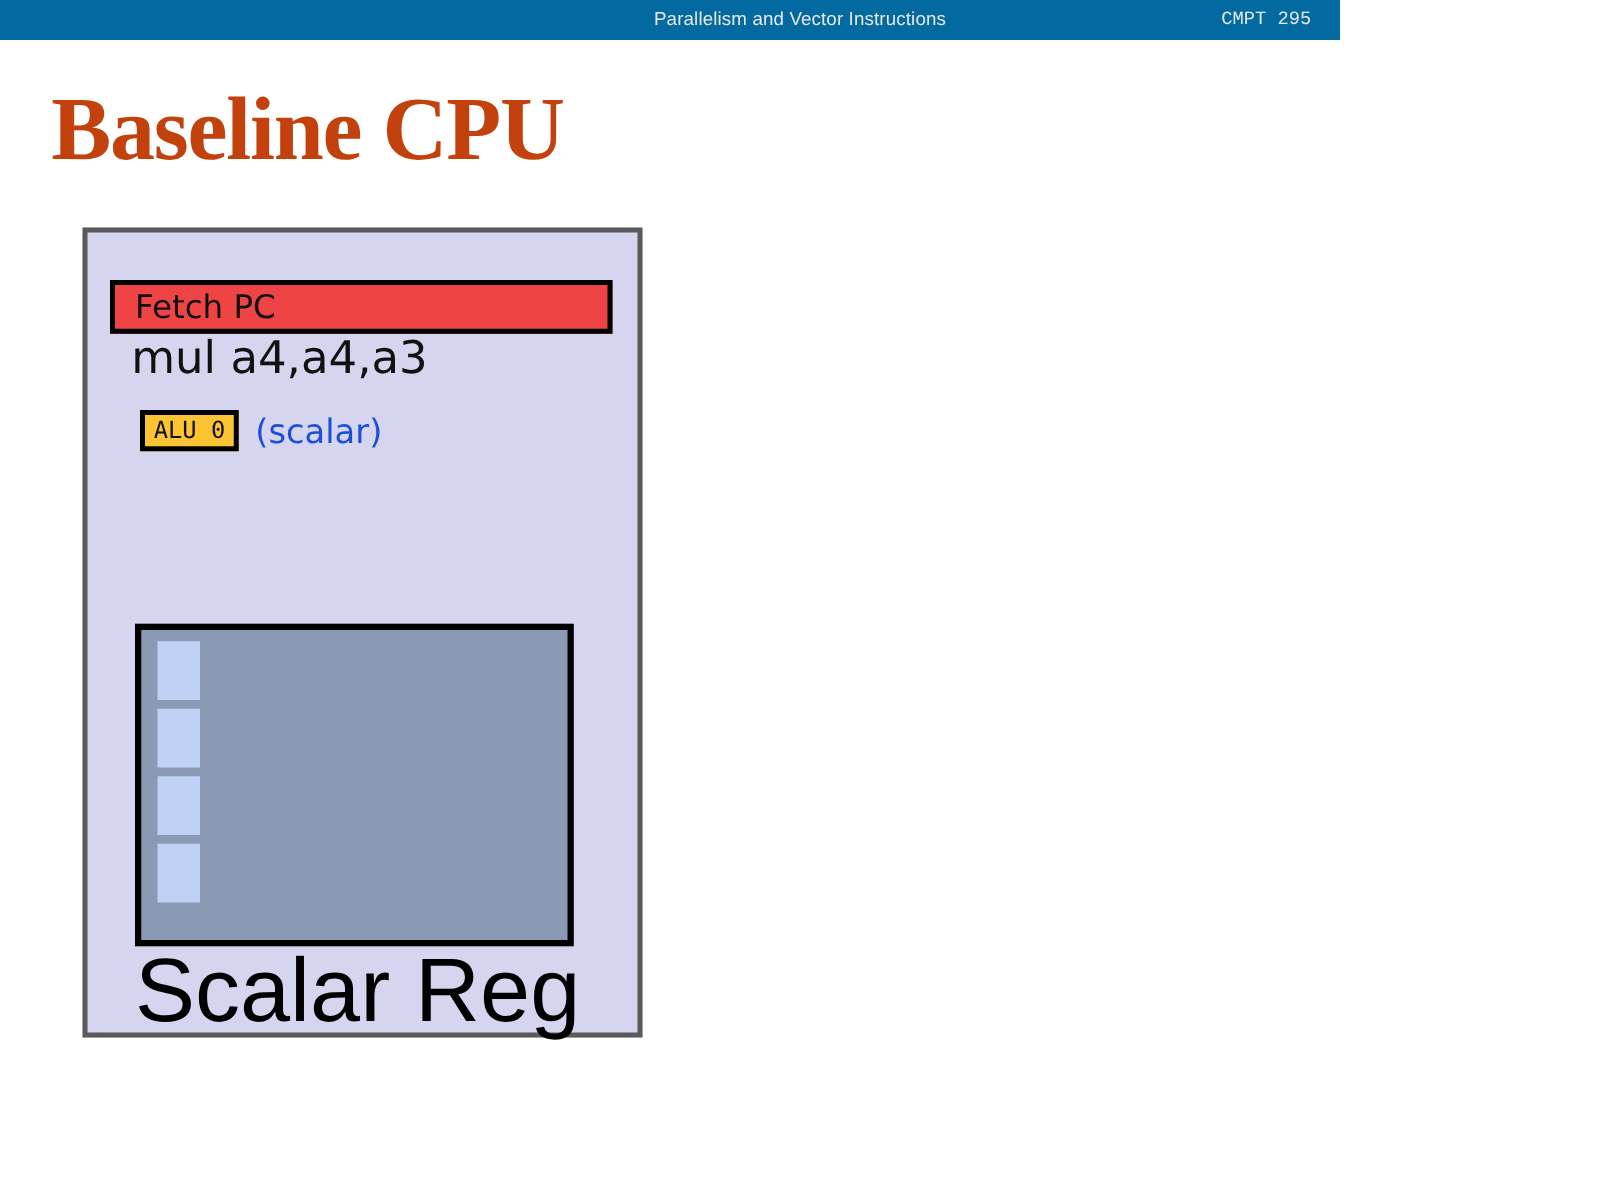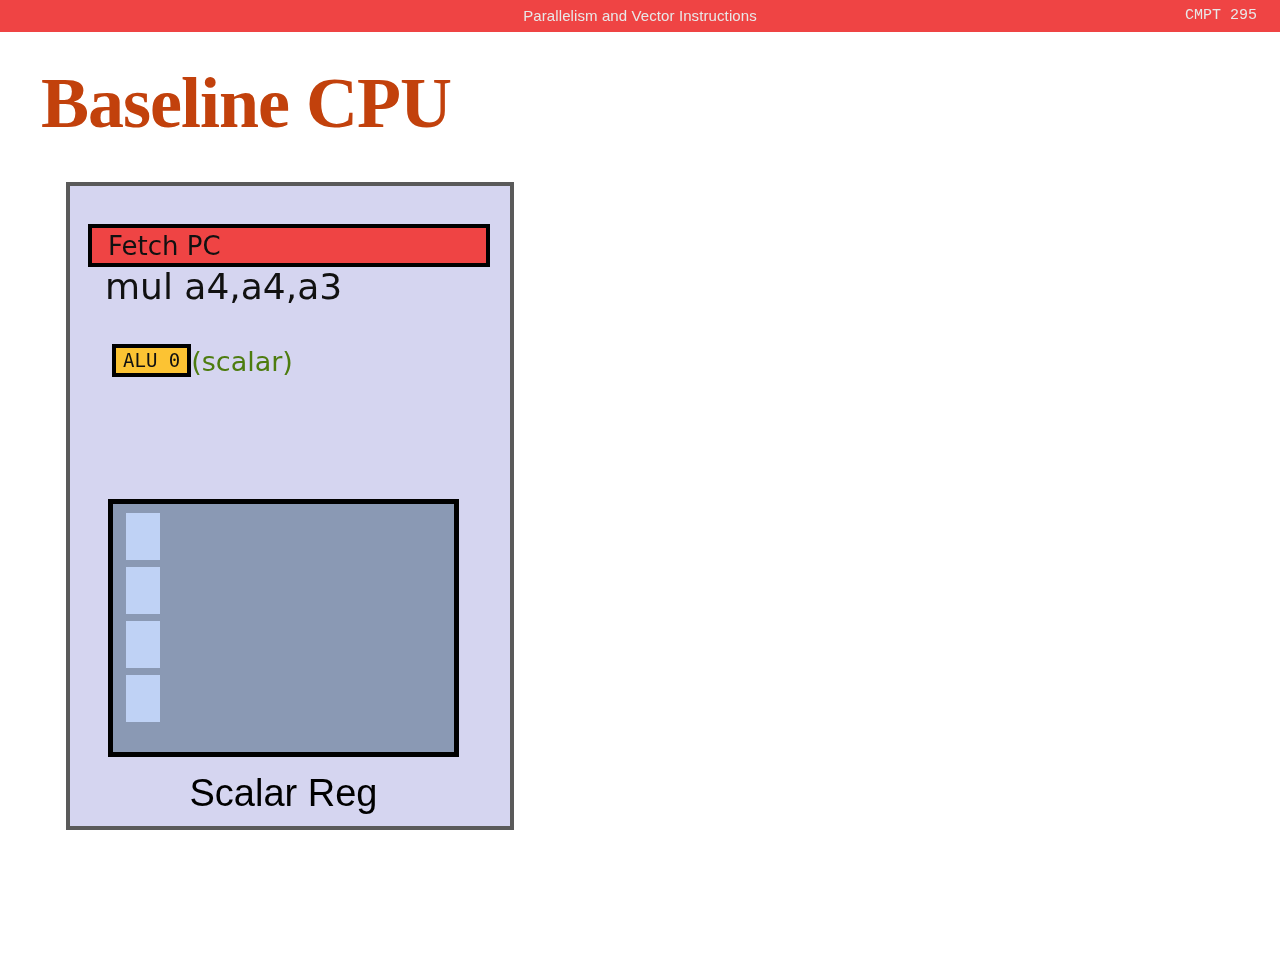--- a/index.html
+++ b/index.html
@@ -19,9 +19,9 @@
   #header-bar {
     position: absolute;
     left: 0; top: 0;
-    width: 1280px;
+    width: 1072px;
     height: 32px;
-    background: #ef4444;
+    background: #0369a1;
   }
   #header-center {
     position: absolute;

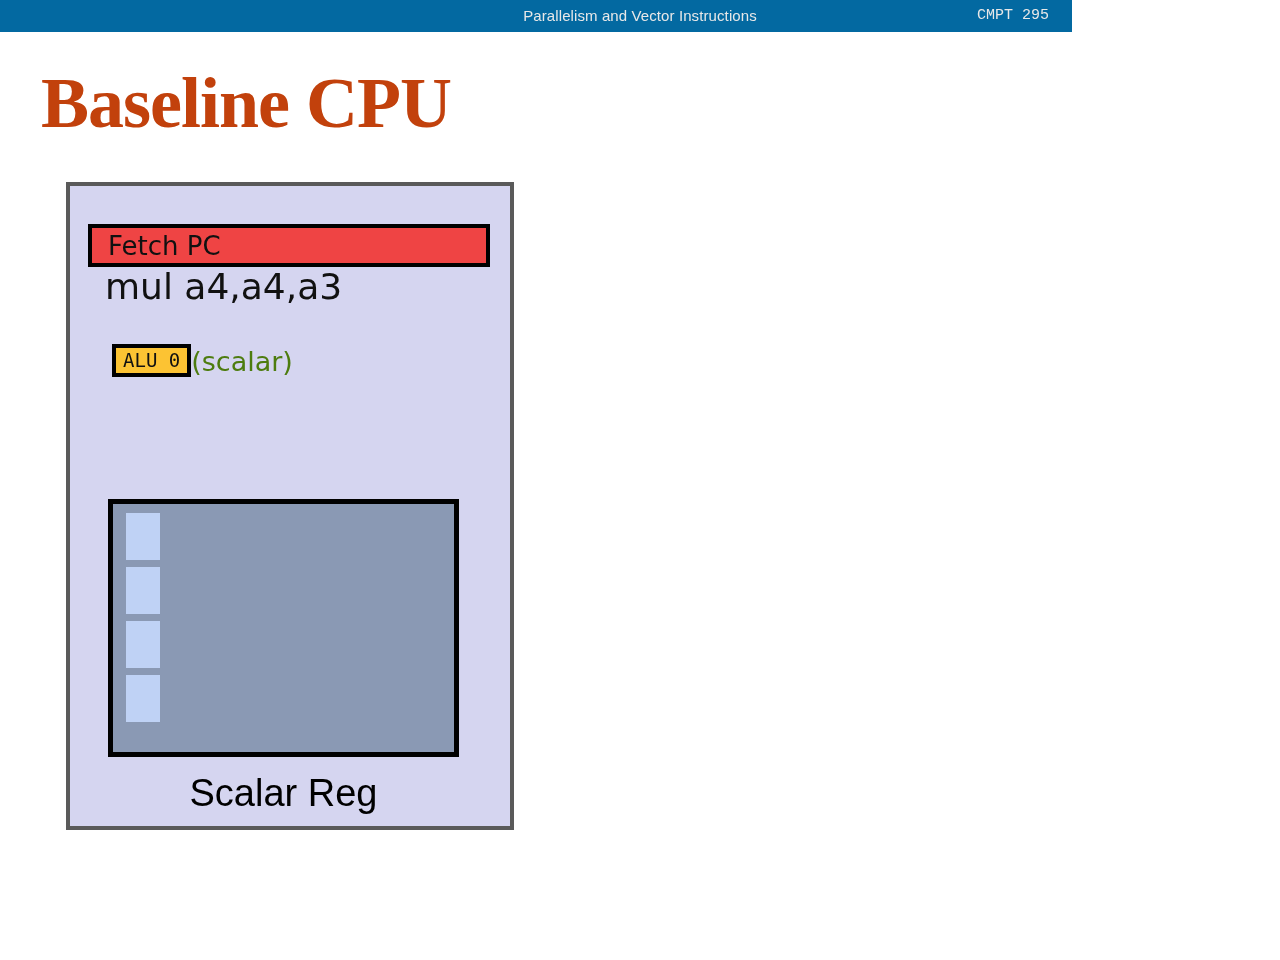--- a/index.html
+++ b/index.html
@@ -111,7 +111,7 @@
   #alu-row {
     position: absolute;
     left: 112px;
-    top: 344px;
+    top: 328px;
     display: flex;
     align-items: center;
   }

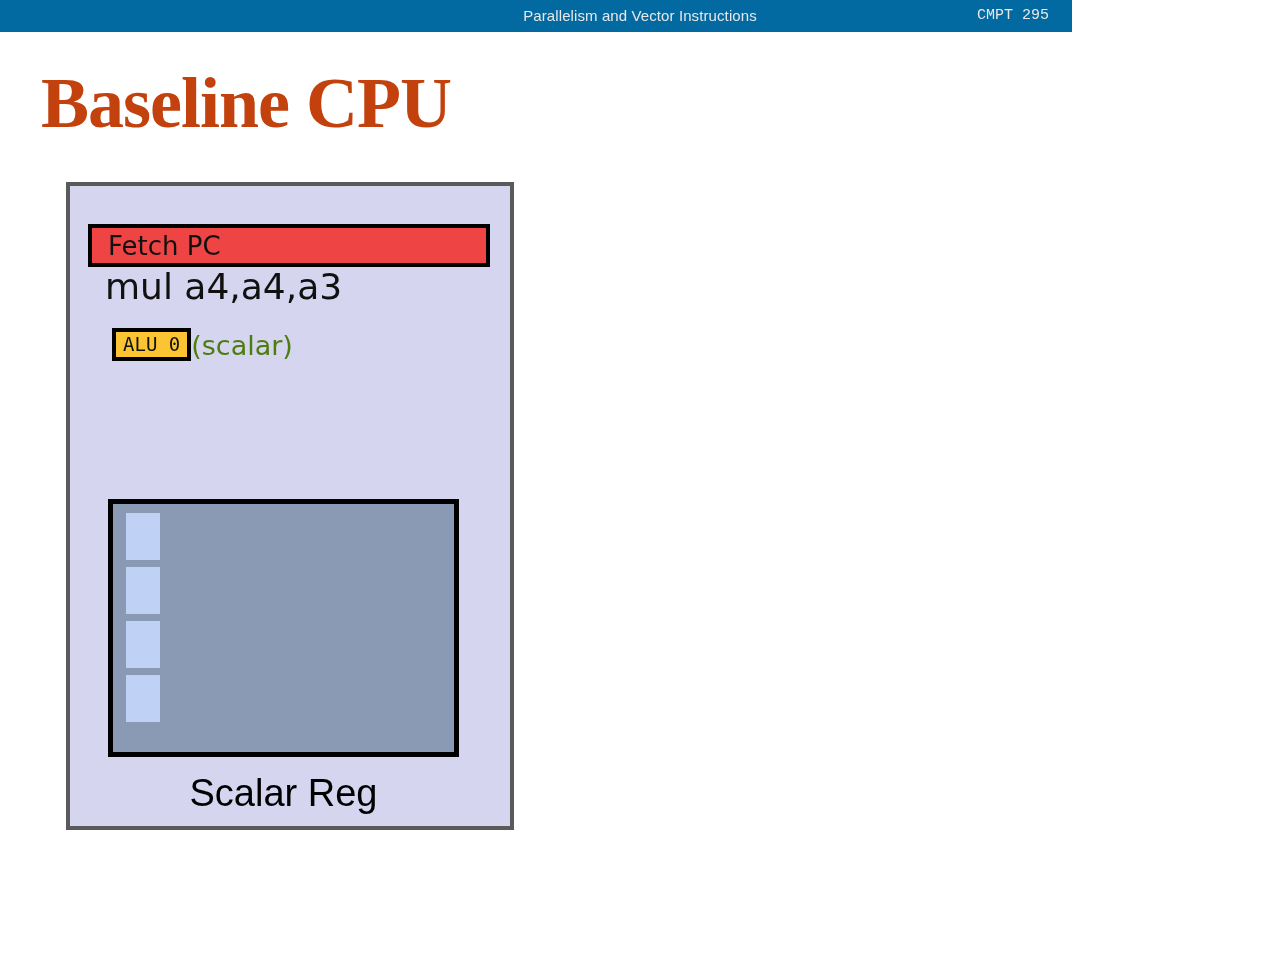--- a/index.html
+++ b/index.html
@@ -127,9 +127,10 @@
     white-space: nowrap;
   }
   #alu-kind-label {
+    margin-left: 13px;
     font-family: "DejaVu Sans", sans-serif;
     font-size: 27px;
-    color: #4d7c0f;
+    color: #1d4ed8;
     white-space: nowrap;
     position: relative;
     top: 1px;

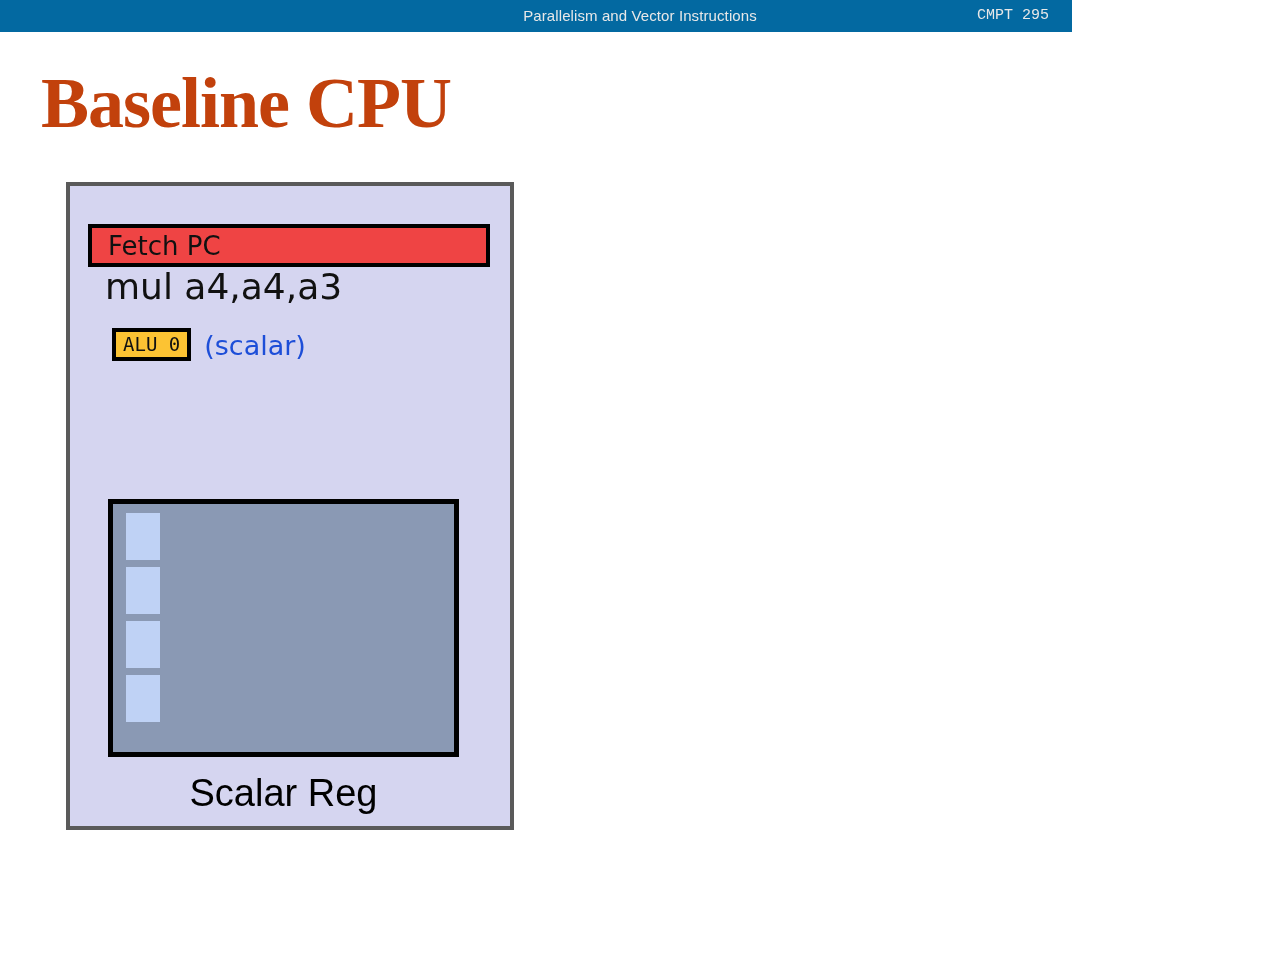--- a/index.html
+++ b/index.html
@@ -159,9 +159,9 @@
     left: 108px;
     top: 757px;
     width: 351px;
-    text-align: center;
+    text-align: left;
     font-family: "Liberation Sans", sans-serif;
-    font-size: 38px;
+    font-size: 72px;
     line-height: 72px;
     color: #000000;
     white-space: nowrap;

